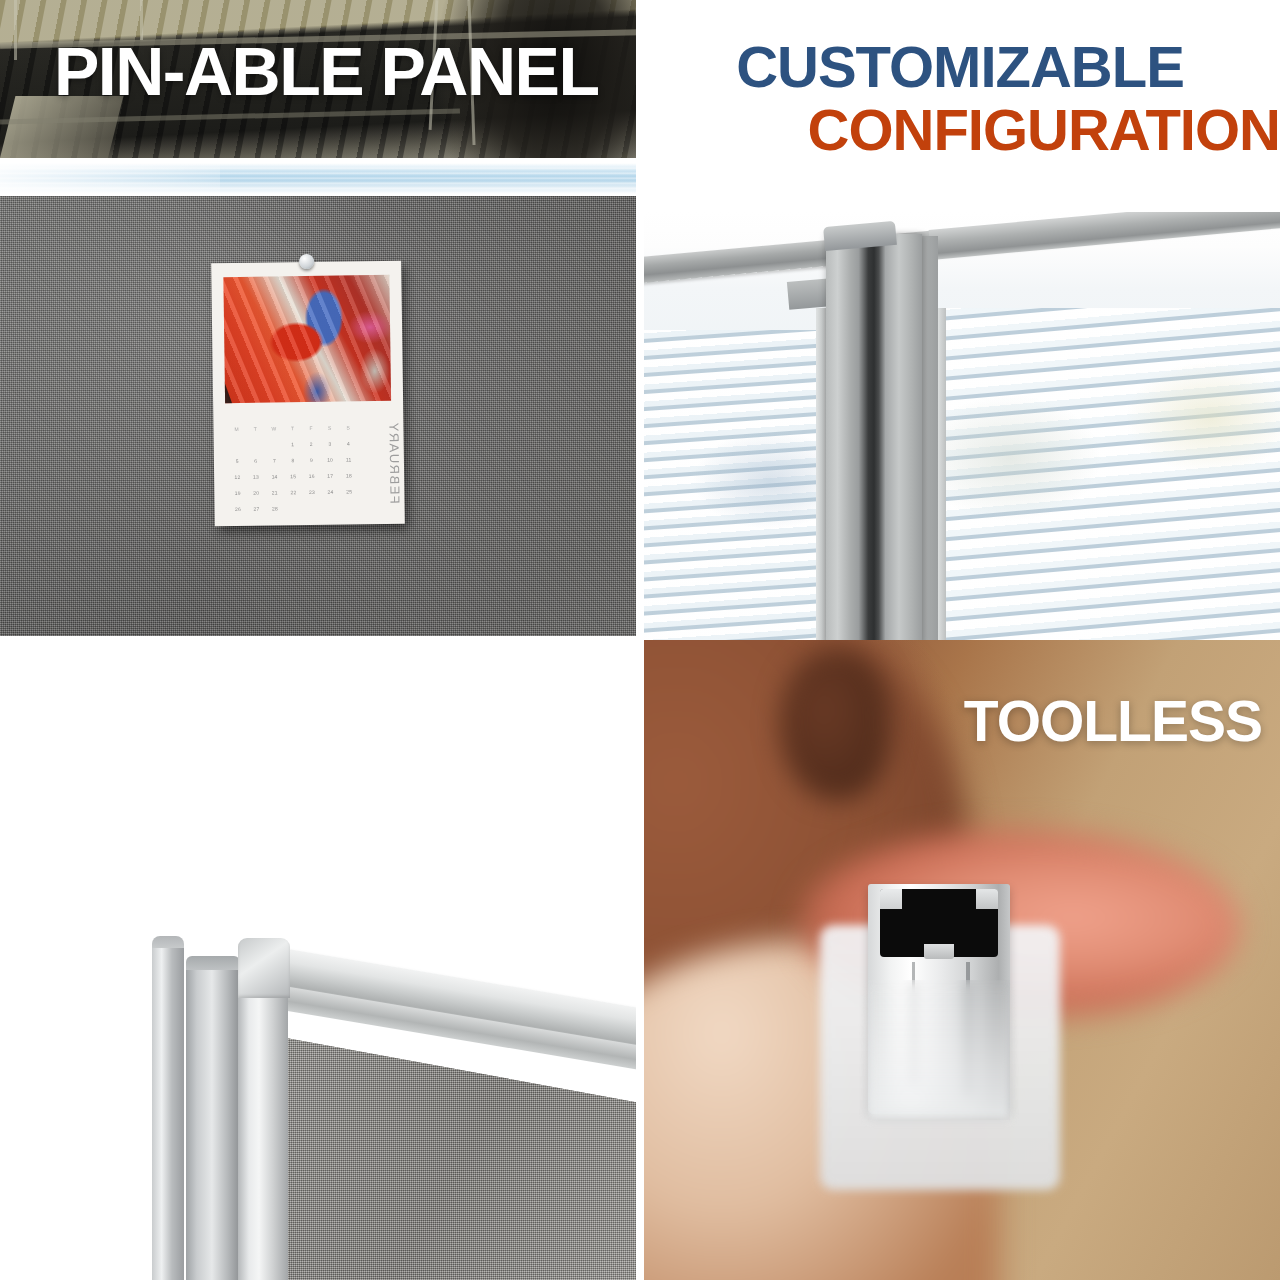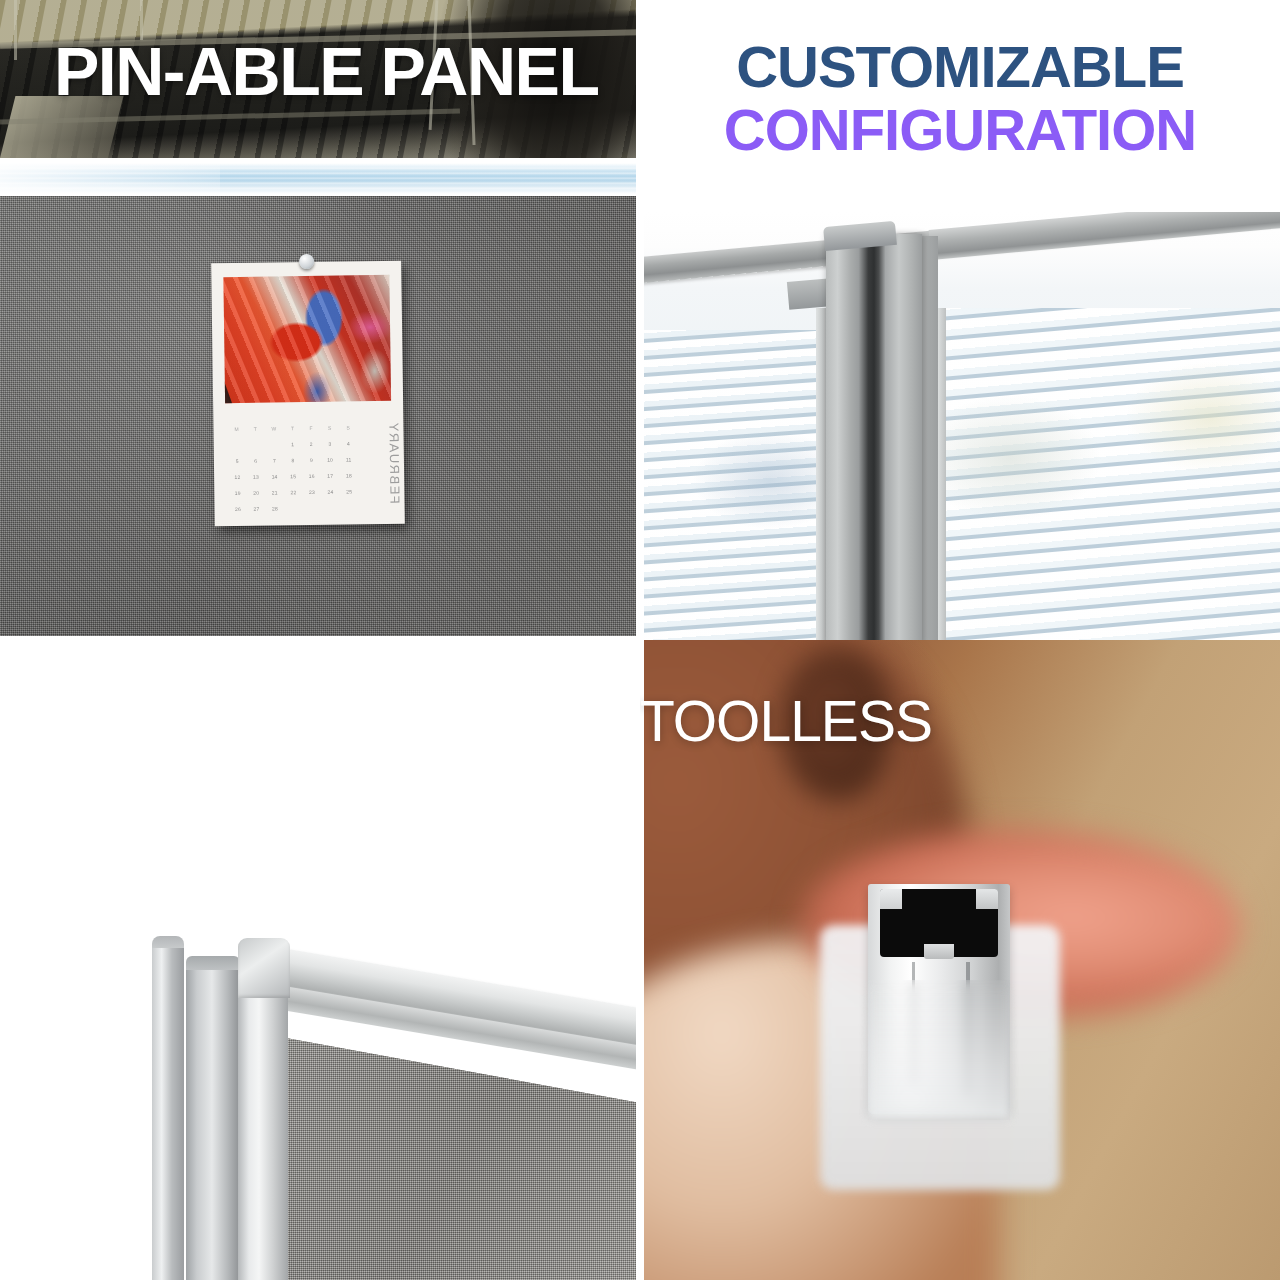--- a/index.html
+++ b/index.html
@@ -606,7 +606,7 @@
 
     <div class="label-tr">
       <span style="color:#2d5280;display:block;">CUSTOMIZABLE</span>
-      <span style="color:#8b5cf6;display:block;">CONFIGURATION</span>
+      <span style="color:#c2410c;display:block;text-align:right;">CONFIGURATION</span>
     </div>
   </div>
 

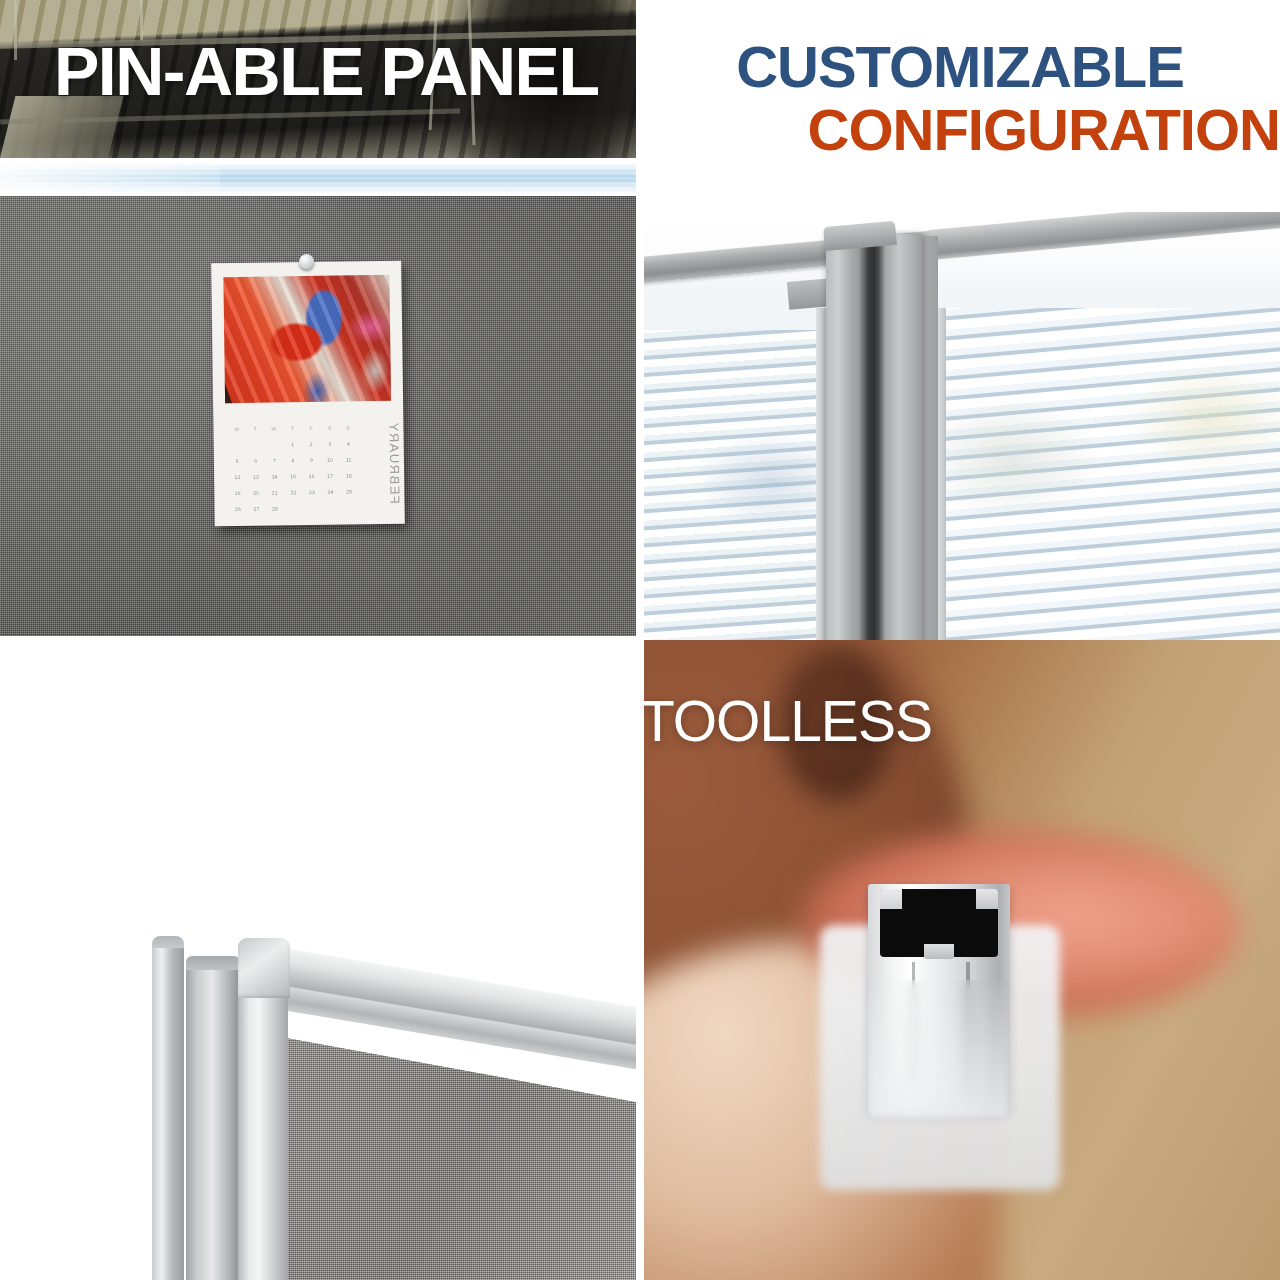--- a/index.html
+++ b/index.html
@@ -479,8 +479,9 @@
   .label-br {
     position: absolute;
     left: 0; top: 48px; width: 622px;
+    text-align: right;
     font-size: 57px;
-    font-weight: 400;
+    font-weight: 700;
     letter-spacing: -1px;
     line-height: 1.17;
     color: #ffffff;

